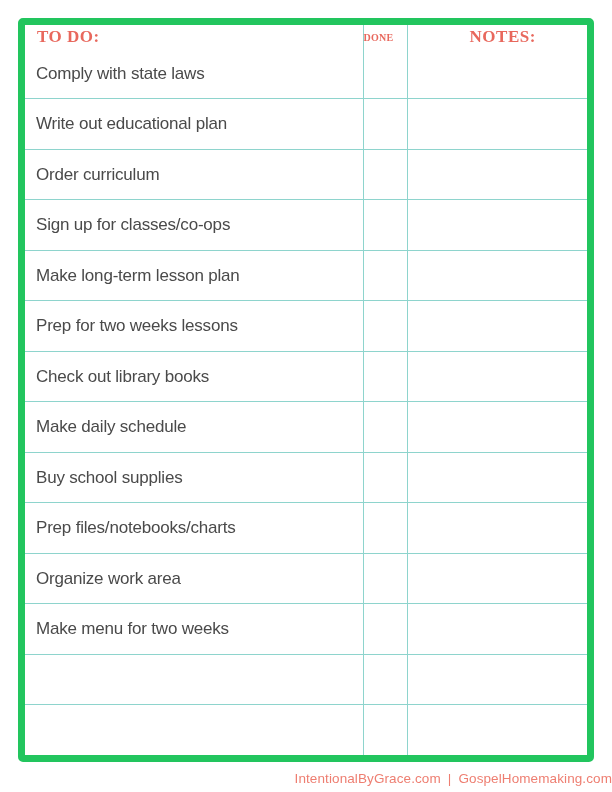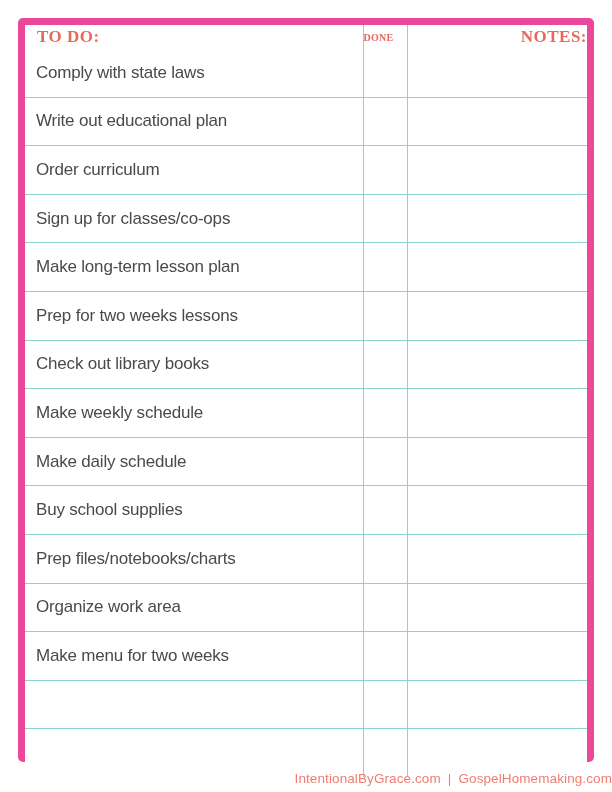--- a/index.html
+++ b/index.html
@@ -25,7 +25,7 @@
     width: 576px;
     height: 744px;
     box-sizing: border-box;
-    border: 7px solid #ec4899;
+    border: 7px solid #22c55e;
     border-radius: 5px;
     background: #ffffff;
   }

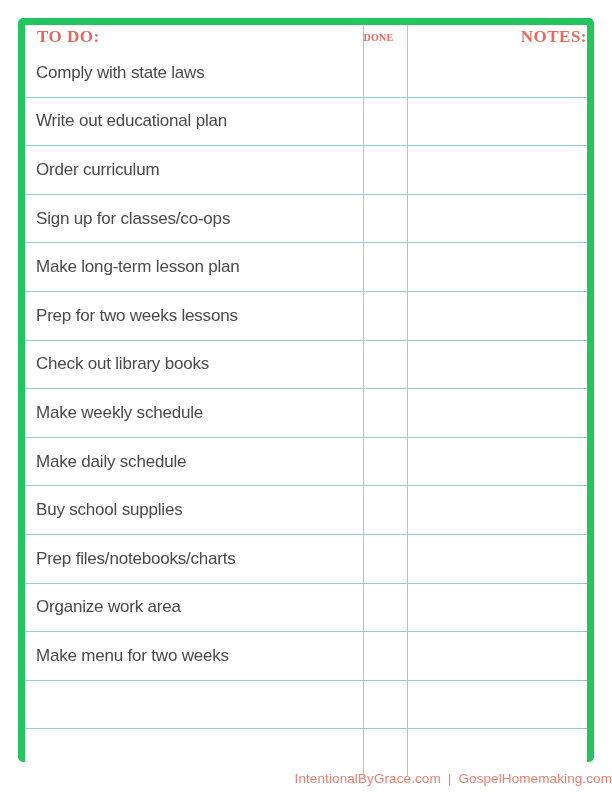--- a/index.html
+++ b/index.html
@@ -81,7 +81,7 @@
   }
   .hdr-notes {
     font-size: 17px;
-    text-align: right;
+    text-align: center;
     padding-left: 11px;
   }
 

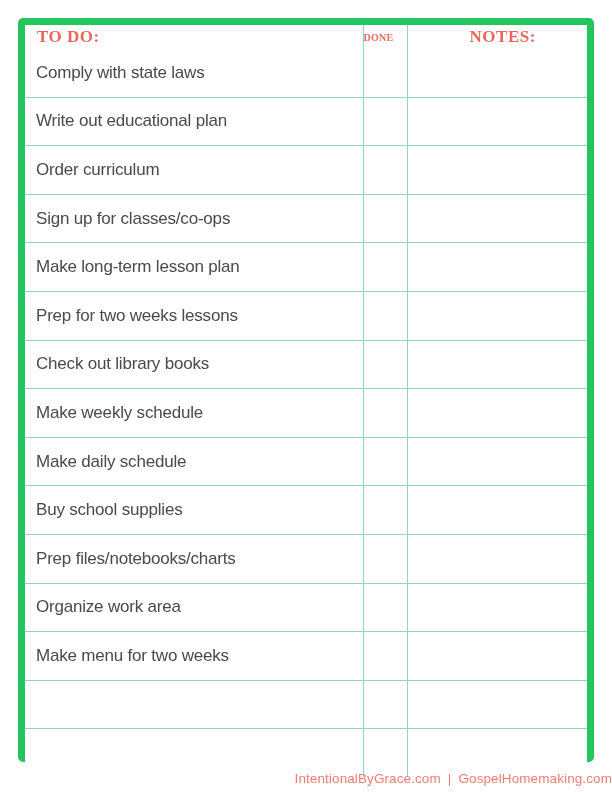--- a/index.html
+++ b/index.html
@@ -225,17 +225,6 @@
         </tr>
         <tr class="task-row">
           <td>
-            <span class="task-text">Make weekly schedule</span>
-          </td>
-          <td class="done-cell">
-            <span class="task-text"></span>
-          </td>
-          <td class="notes-cell">
-            <span class="task-text"></span>
-          </td>
-        </tr>
-        <tr class="task-row">
-          <td>
             <span class="task-text">Make daily schedule</span>
           </td>
           <td class="done-cell">

